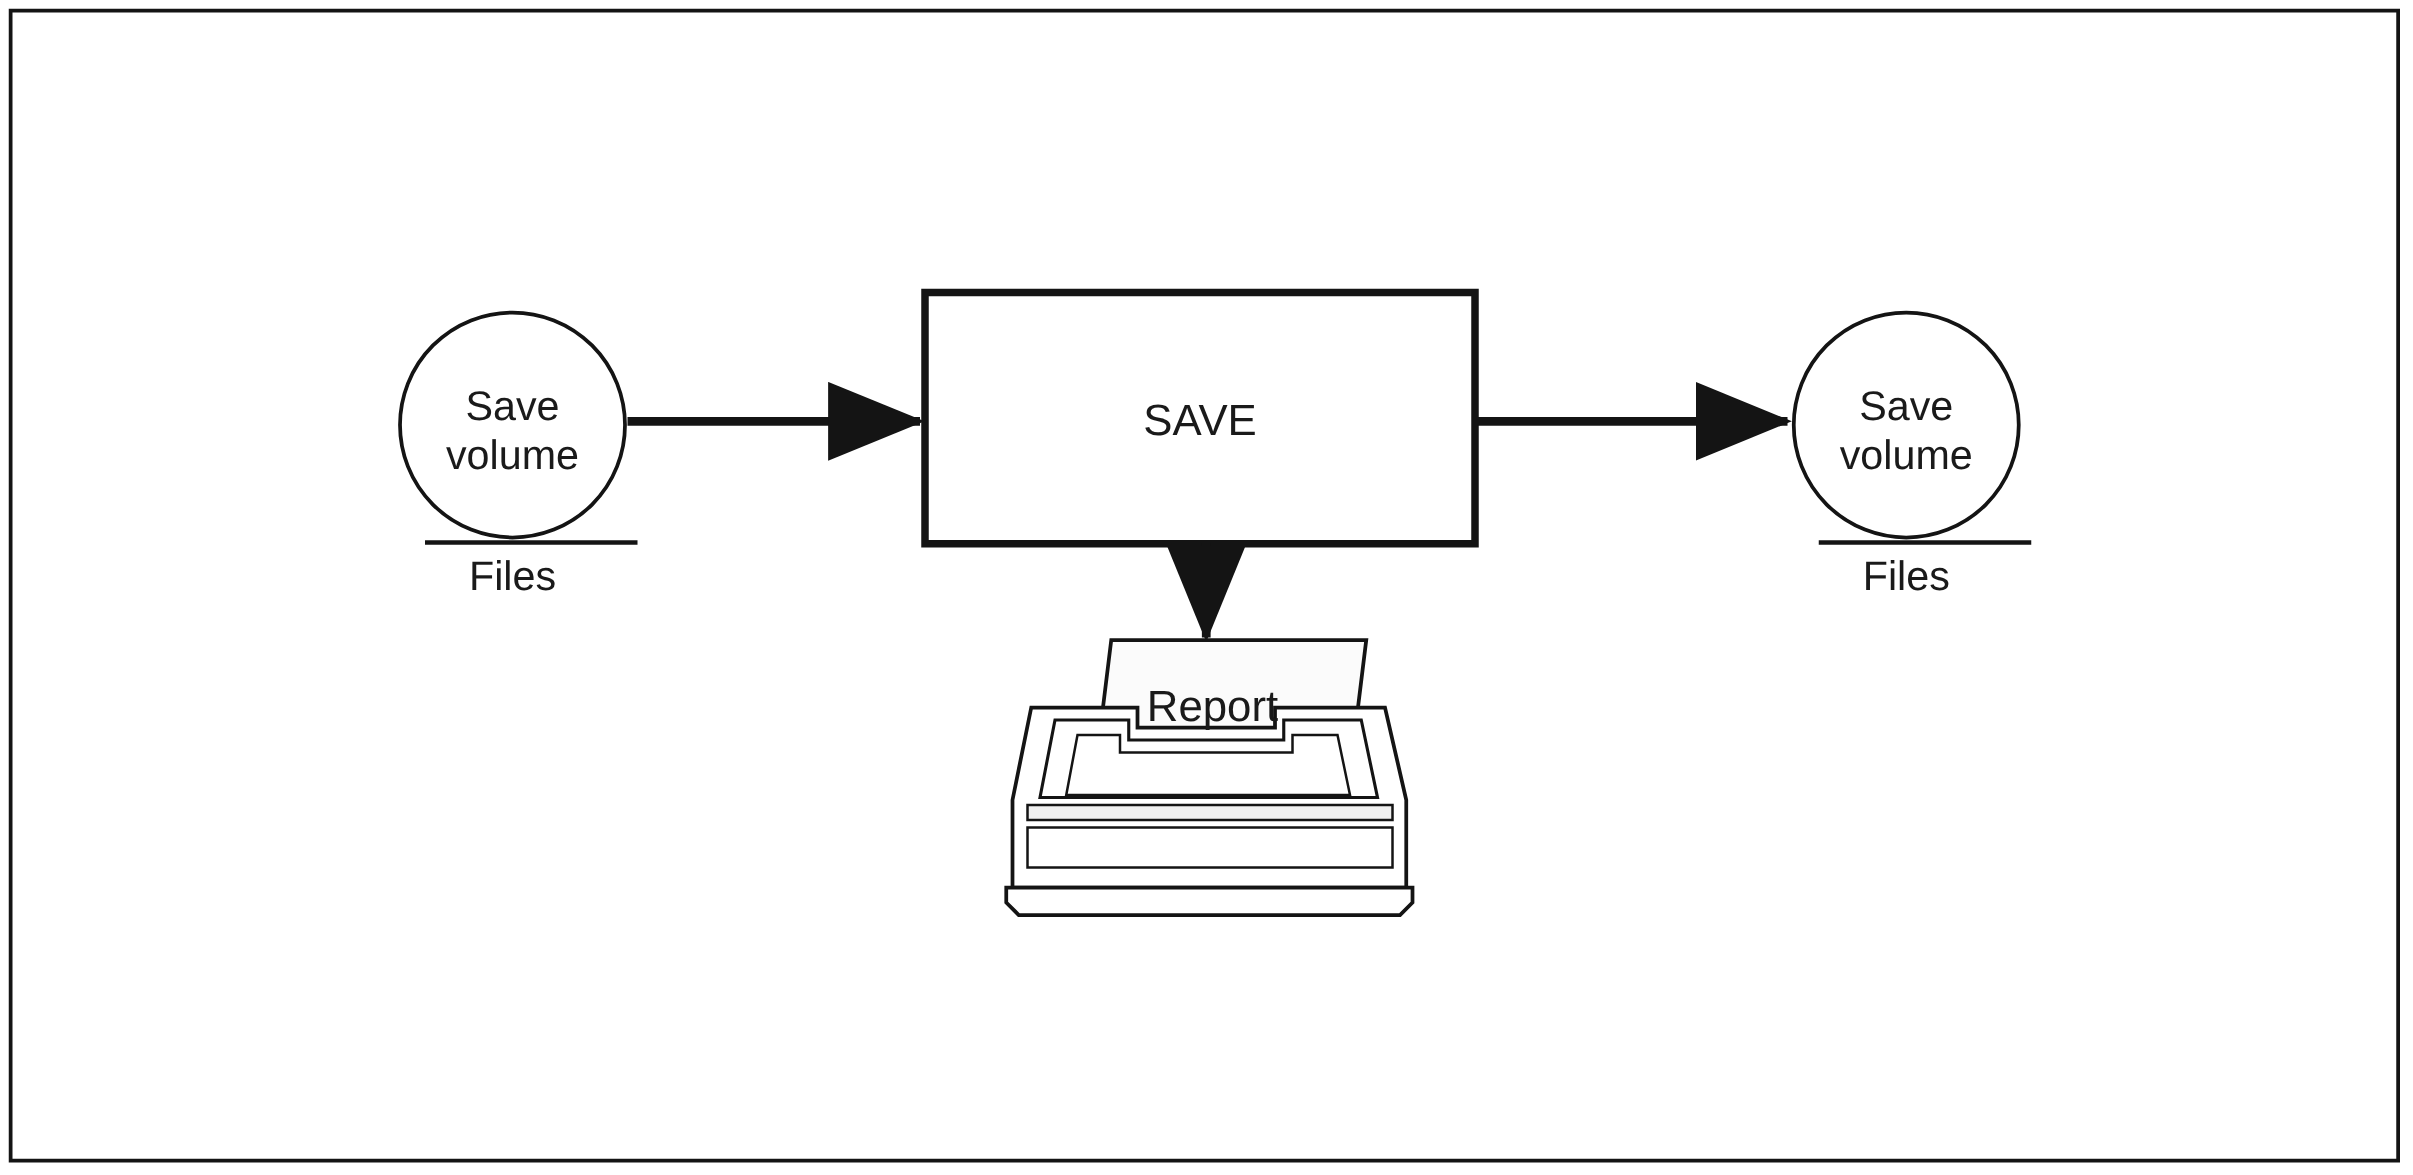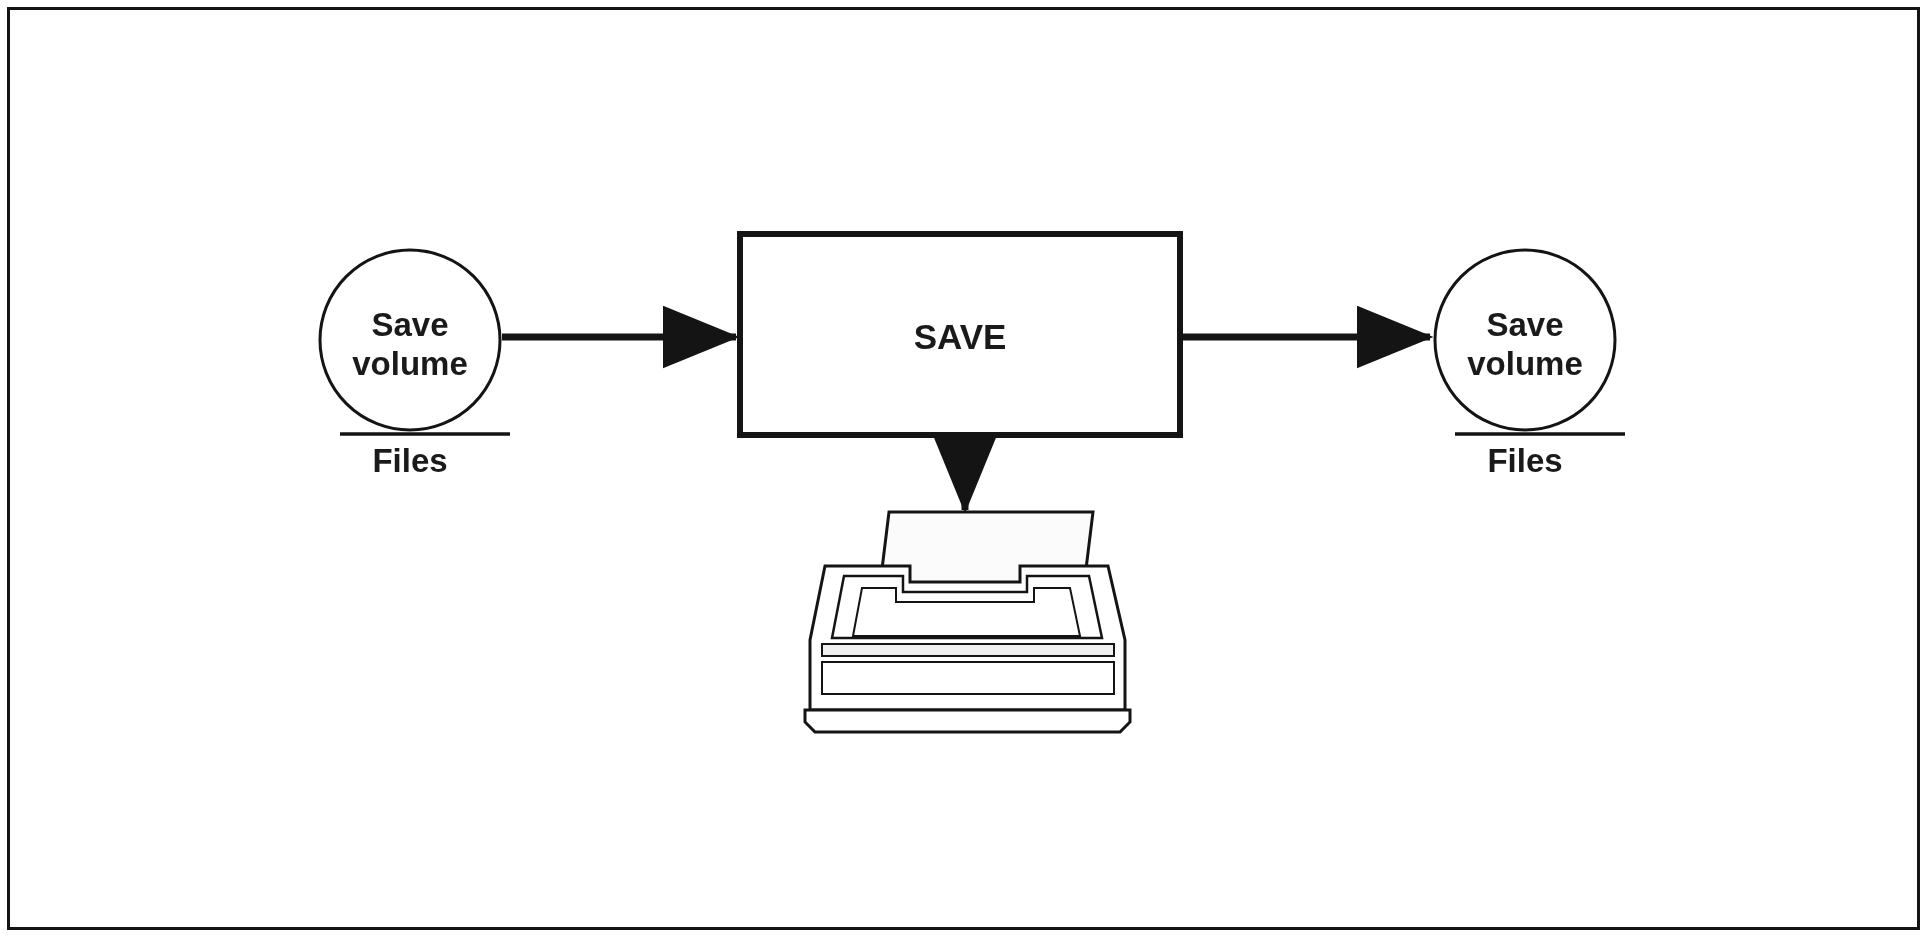--- a/index.html
+++ b/index.html
@@ -37,7 +37,6 @@
     line-height: 1.18;
     white-space: pre;
     pointer-events: none;
-    font-weight: bold;
   }
   #label-source-volume {
     left: 285px;

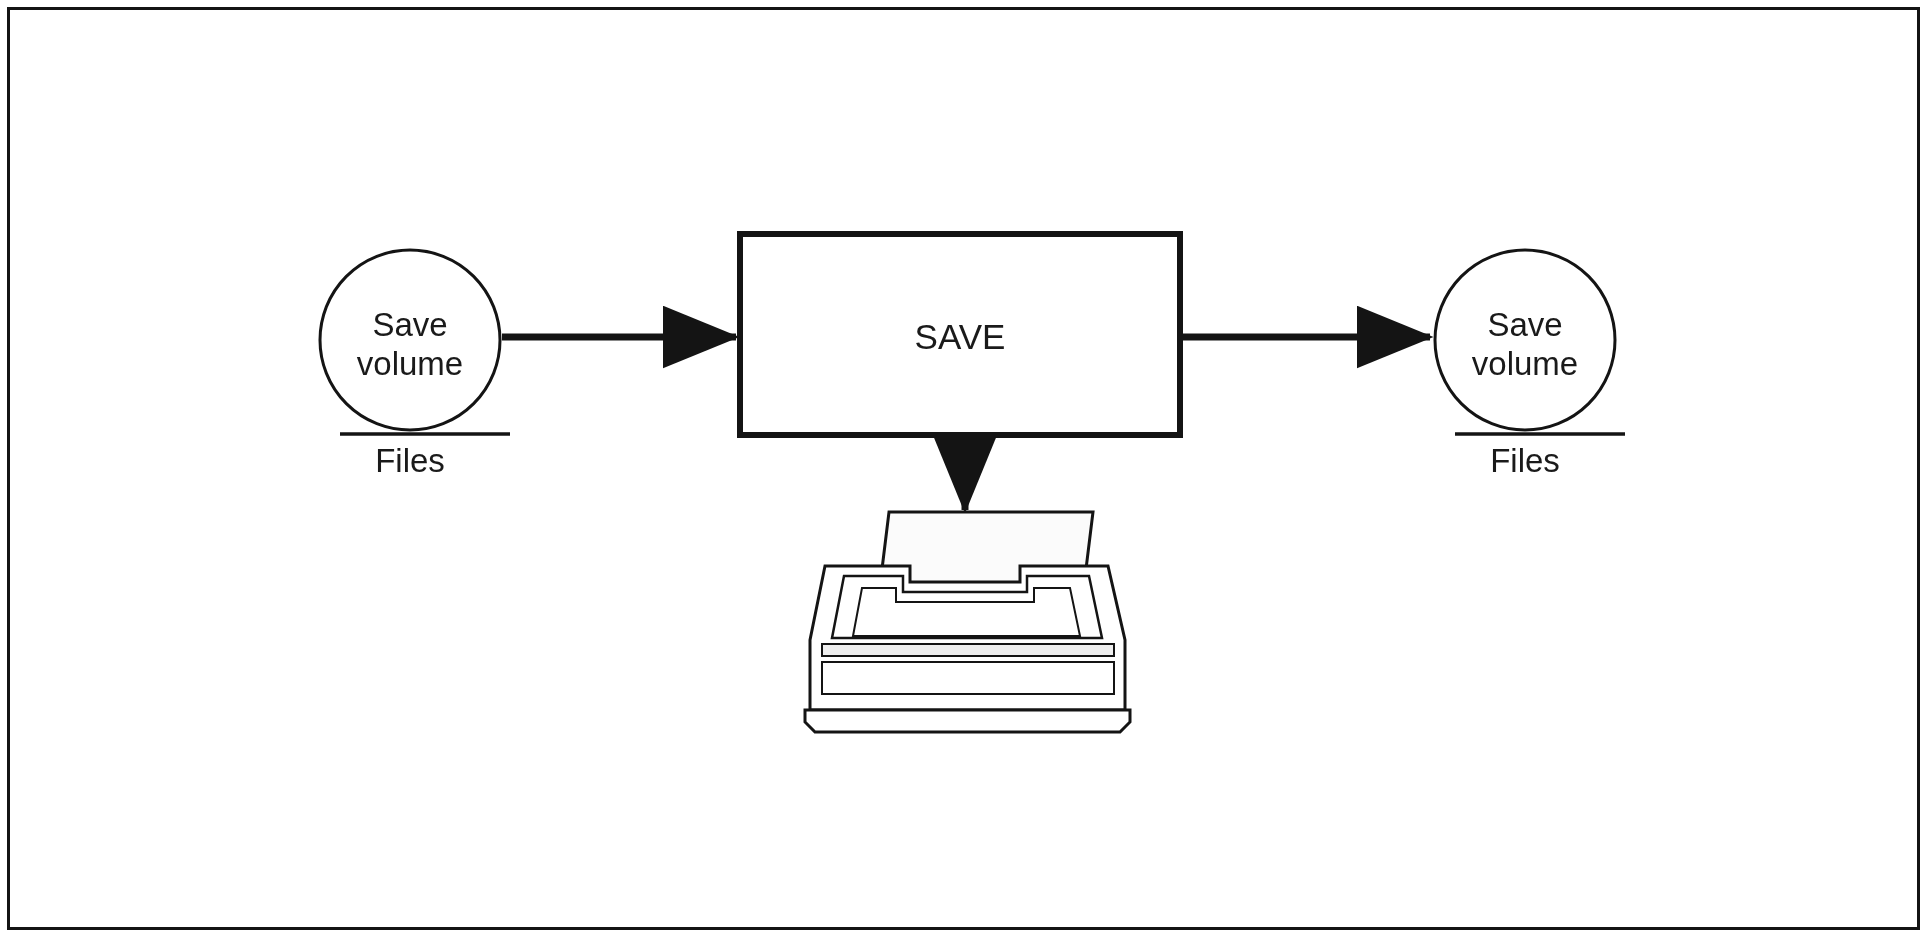--- a/index.html
+++ b/index.html
@@ -148,6 +148,7 @@
 
   <div class="node-label" id="label-target-files">Files</div>
 
+  <div class="node-label" id="label-report">Report</div>
 
 </div>
 

